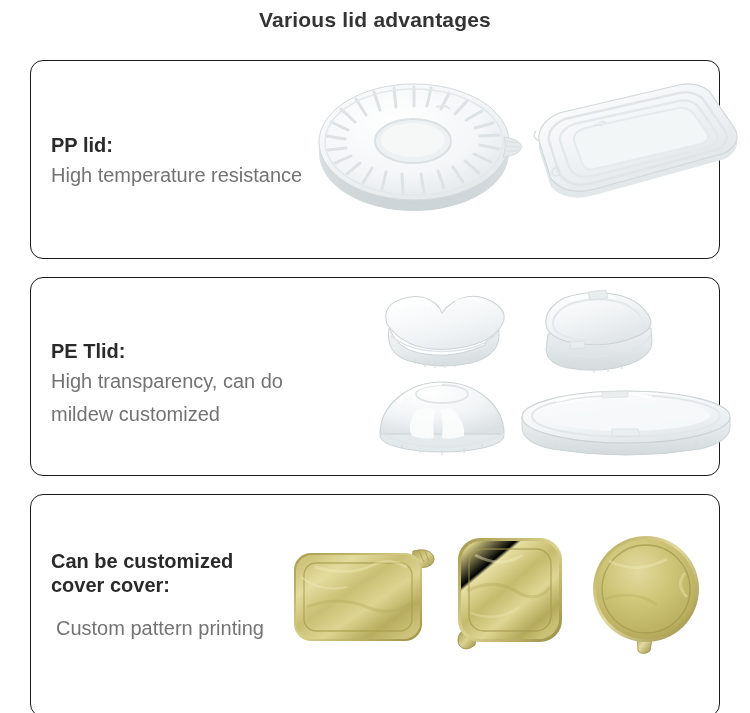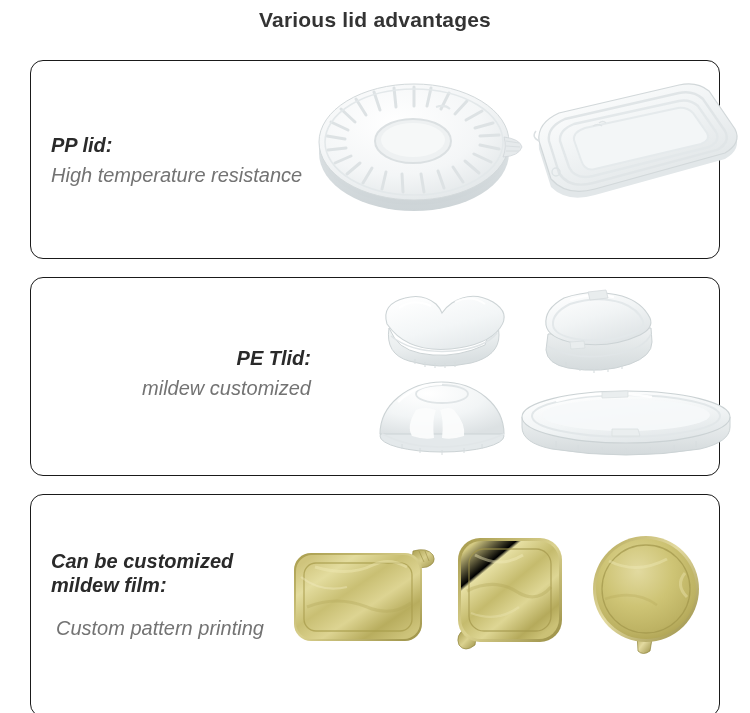--- a/index.html
+++ b/index.html
@@ -34,7 +34,6 @@
     border-radius: 13px;
     background: #ffffff;
     box-sizing: border-box;
-    font-style: italic;
   }
   #card-pp  { top: 60px;  height: 199px; }
   #card-pe  { top: 277px; height: 199px; }

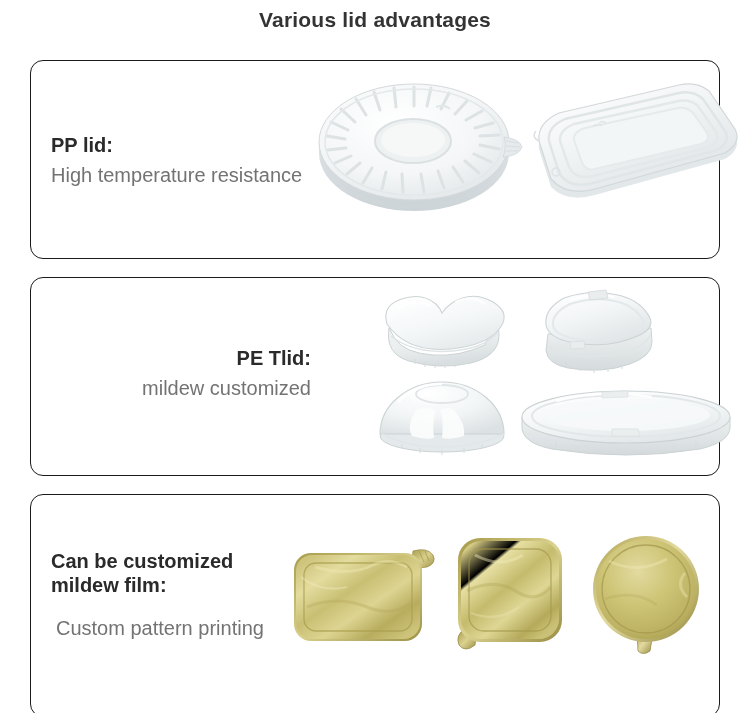--- a/index.html
+++ b/index.html
@@ -61,7 +61,7 @@
   .card-sub.indent { text-indent: 5px; margin-top: 16px; }
 
   #pp-text   { top: 73px; }
-  #pe-text   { top: 69px; text-align: right; }
+  #pe-text   { top: 62px; }
   #foil-text { top: 55px; }
 
   .media {

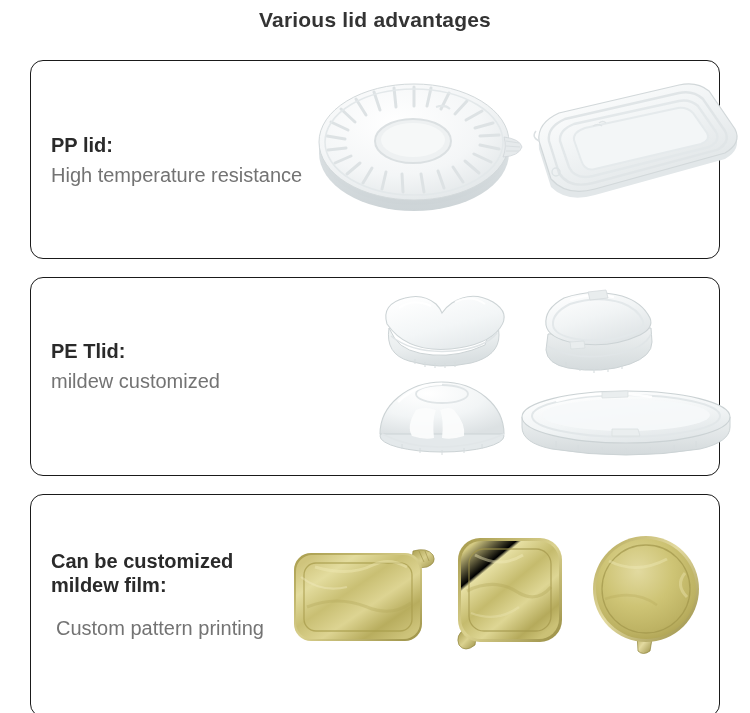--- a/index.html
+++ b/index.html
@@ -176,6 +176,7 @@
 
   <div class="card-text" id="pe-text">
     <p class="card-heading">PE Tlid:</p>
+    <p class="card-sub">High transparency, can do</p>
     <p class="card-sub">mildew customized</p>
   </div>
 

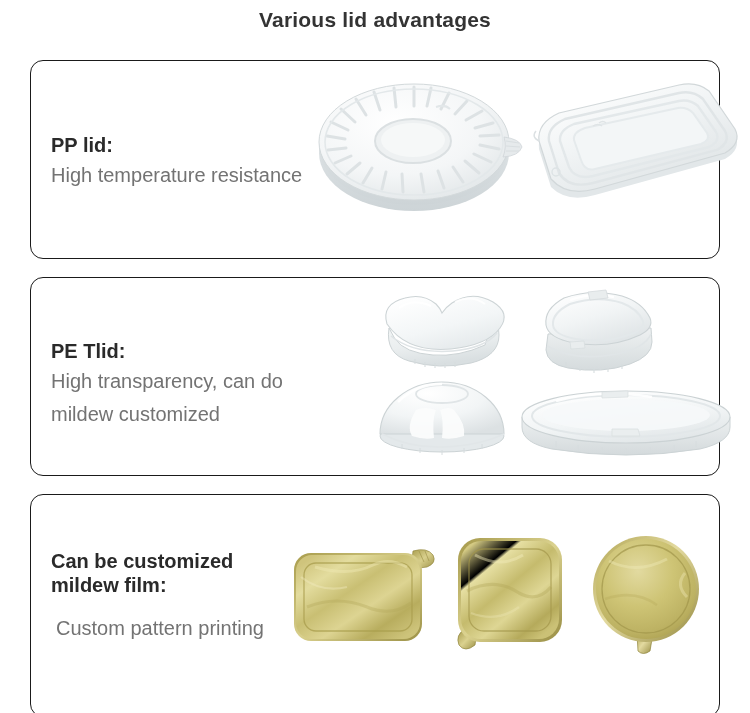--- a/index.html
+++ b/index.html
@@ -308,7 +308,7 @@
 
   <div class="card-text" id="foil-text">
     <p class="card-heading">Can be customized</p>
-    <p class="card-heading">mildew film:</p>
+    <p class="card-heading">cover cover:</p>
     <p class="card-sub indent">Custom pattern printing</p>
   </div>
 

